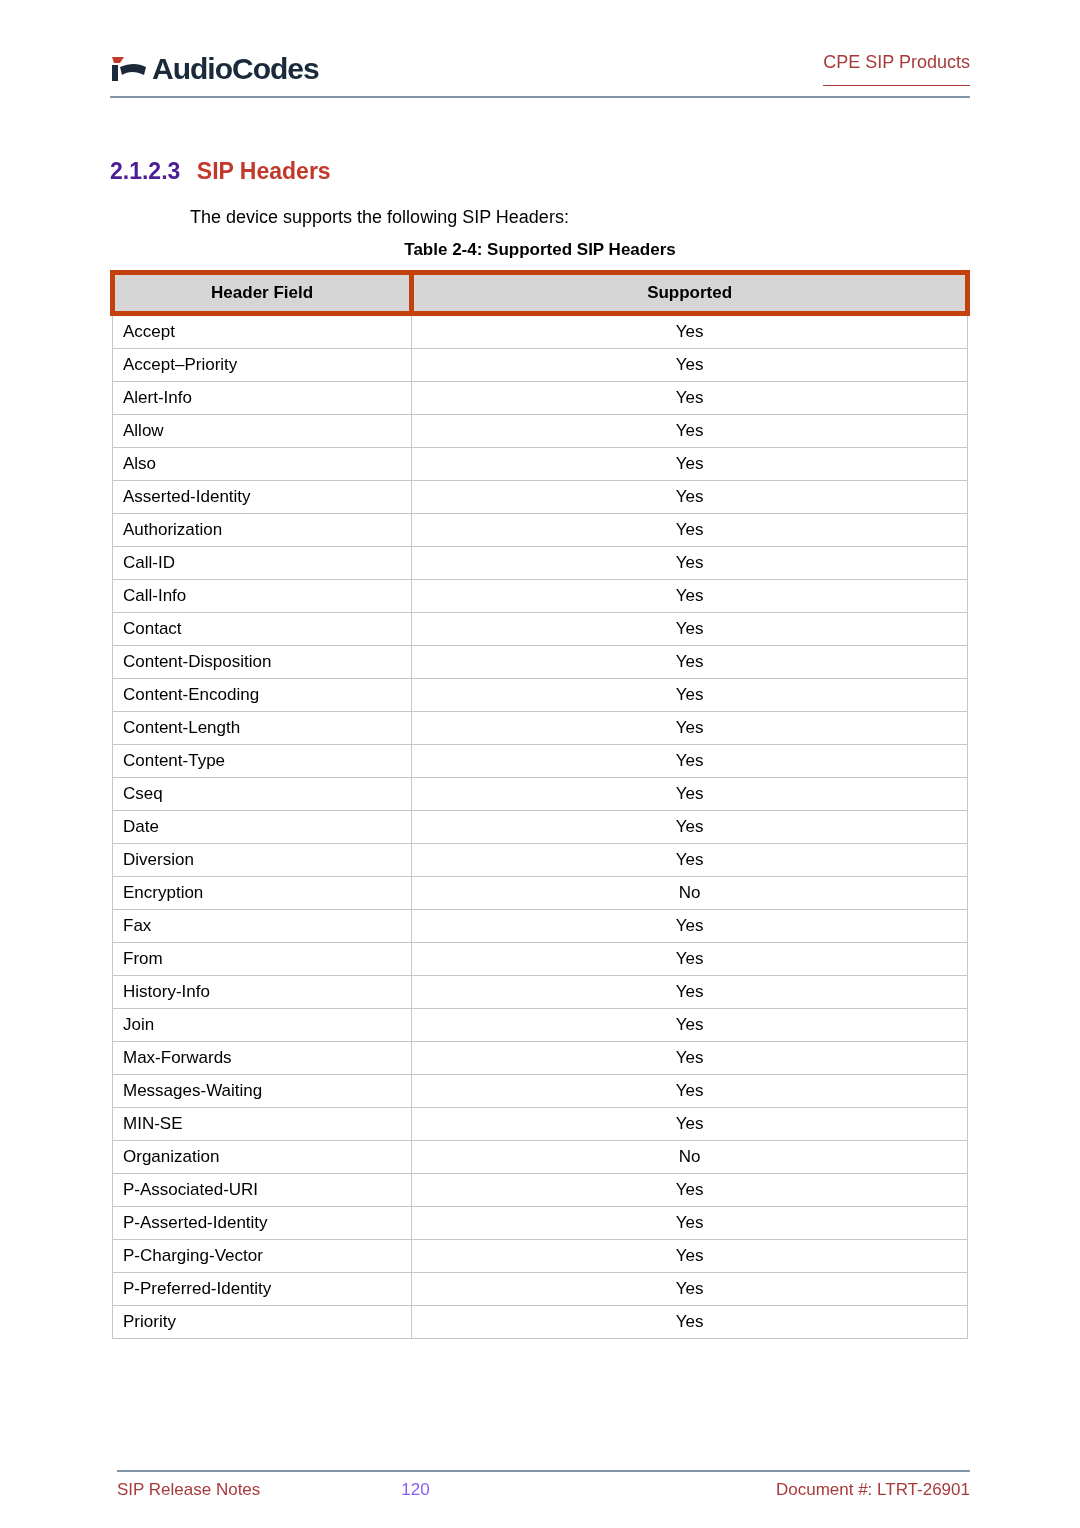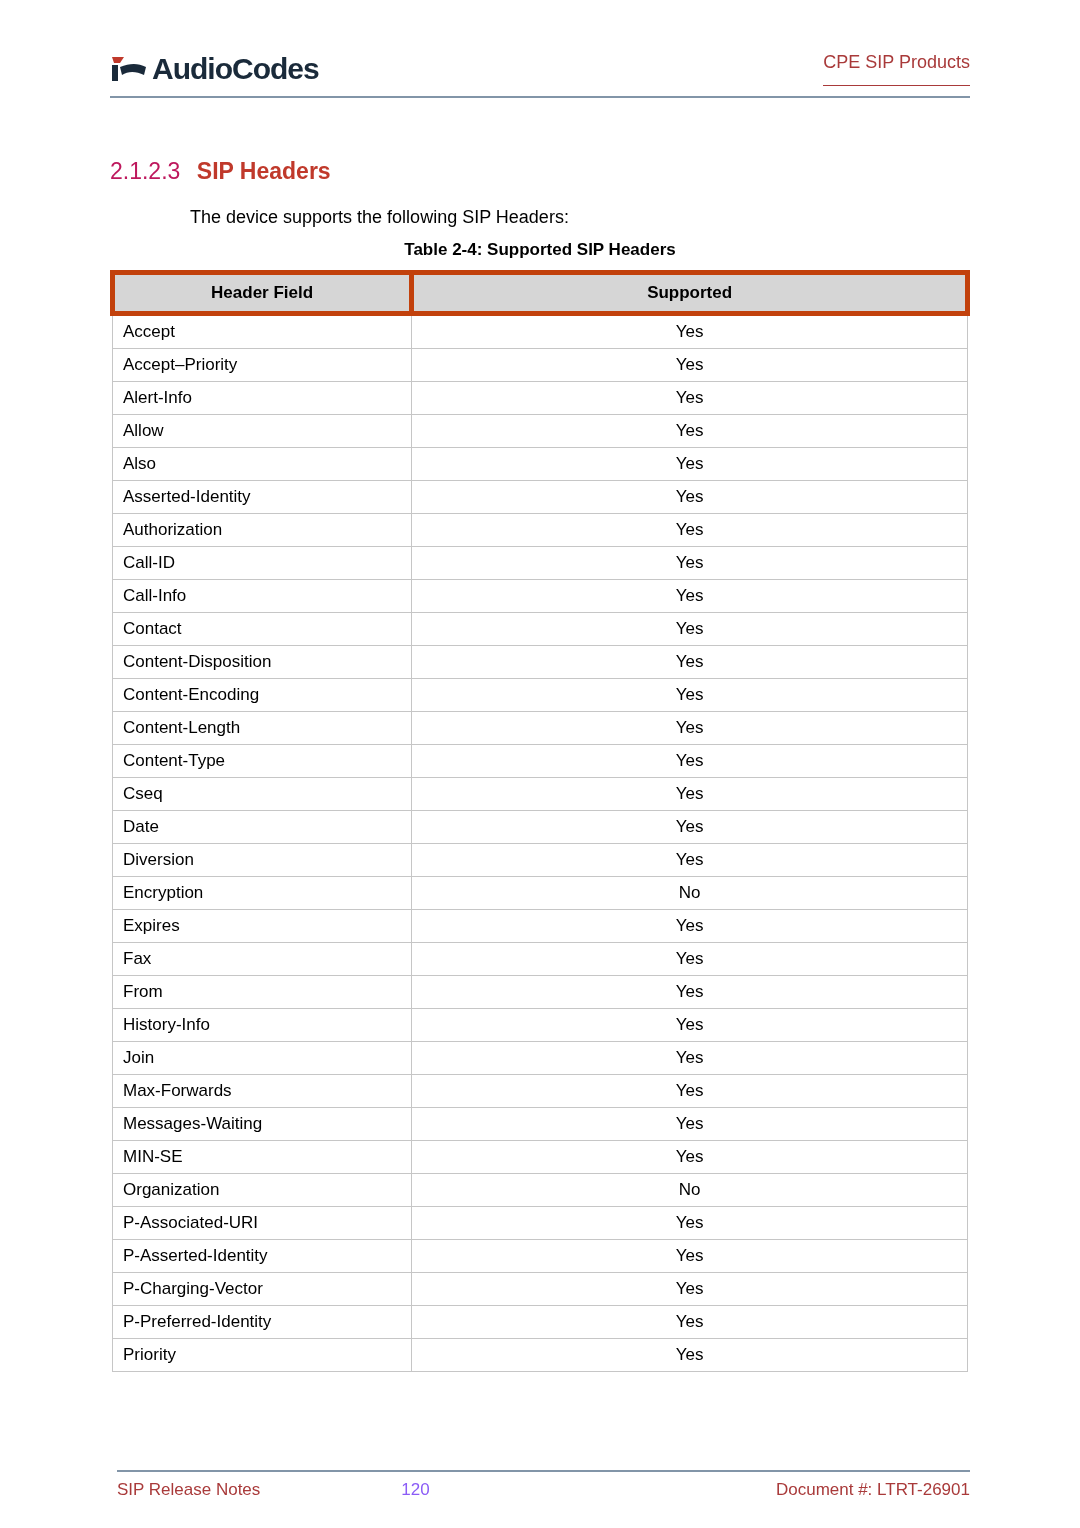--- a/index.html
+++ b/index.html
@@ -47,9 +47,9 @@
       padding-bottom: 12px;
     }
     .section-number {
-      color: #be185d;
+      color: #4c1d95;
       font-size: 23px;
-      font-weight: normal;
+      font-weight: bold;
       display: inline-block;
       margin-right: 12px;
     }

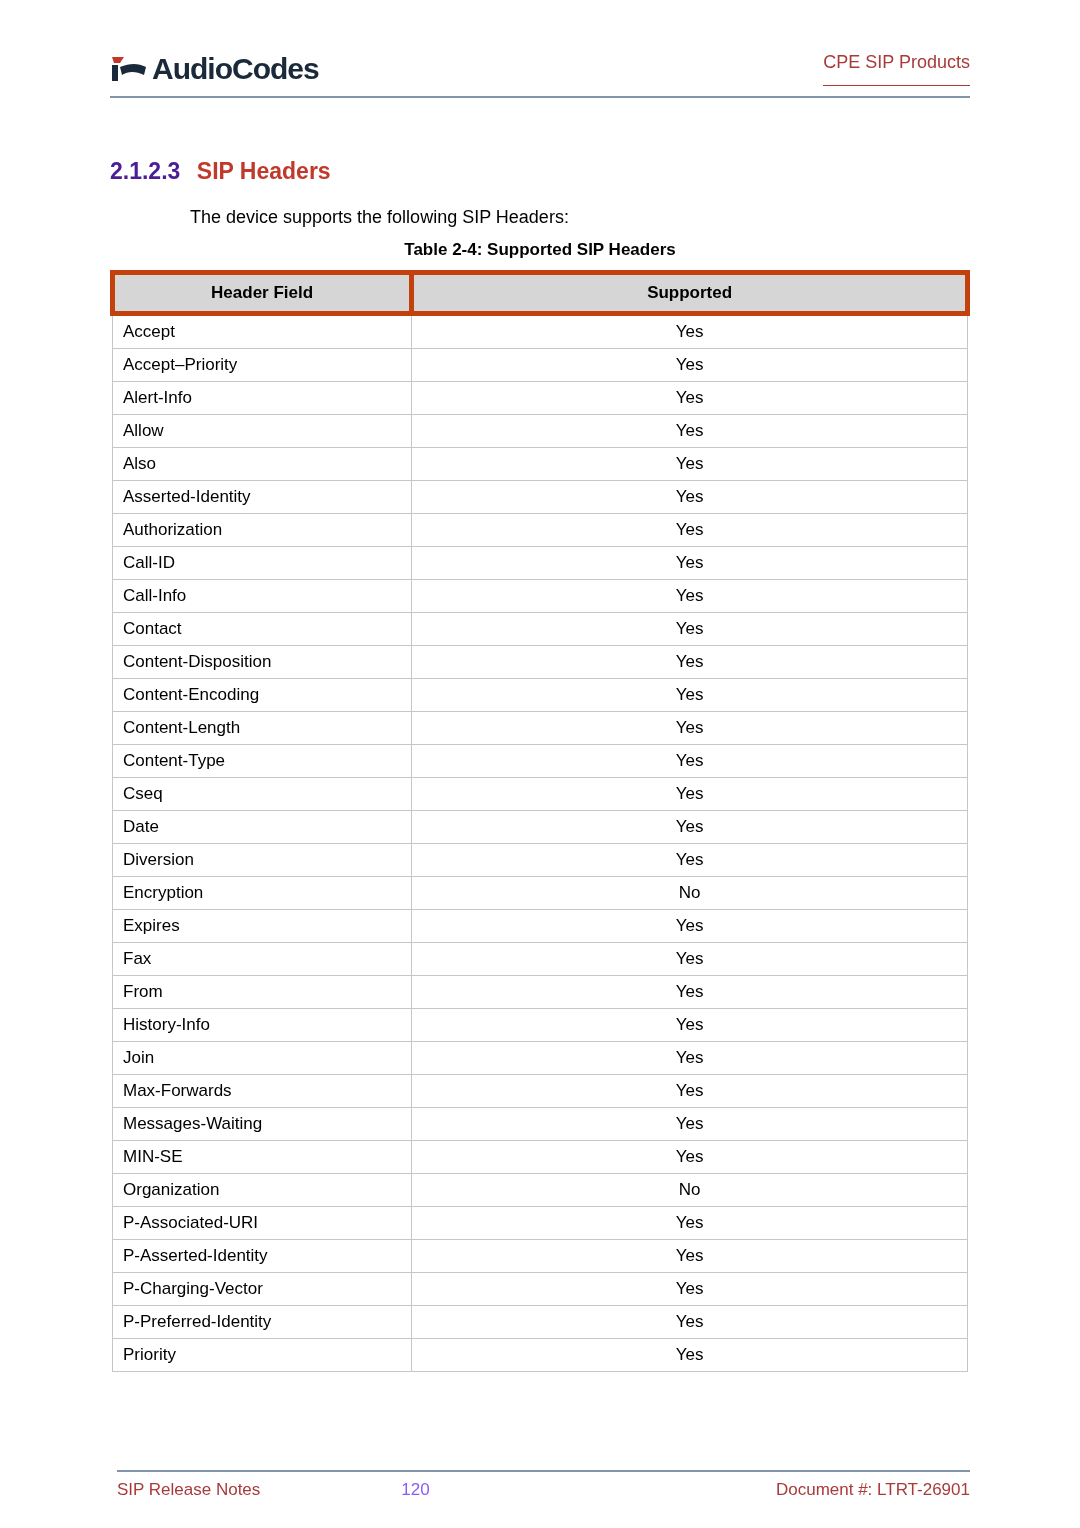--- a/index.html
+++ b/index.html
@@ -215,10 +215,6 @@
           <td class="col-supported">No</td>
         </tr>
         <tr>
-          <td class="col-header">Expires</td>
-          <td class="col-supported">Yes</td>
-        </tr>
-        <tr>
           <td class="col-header">Fax</td>
           <td class="col-supported">Yes</td>
         </tr>

